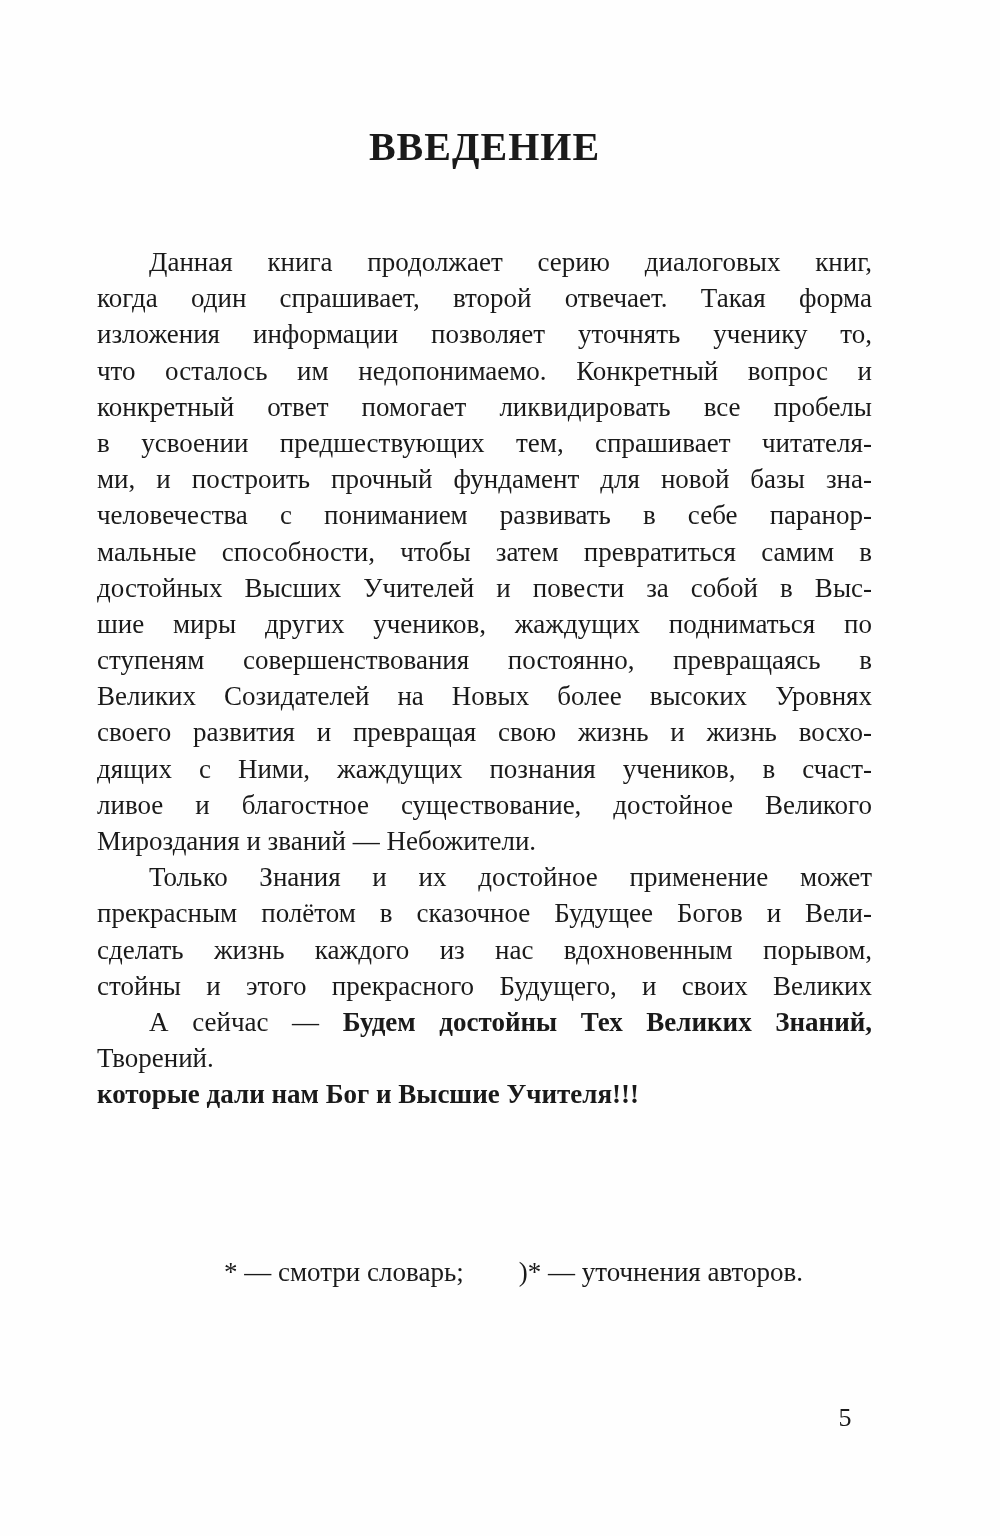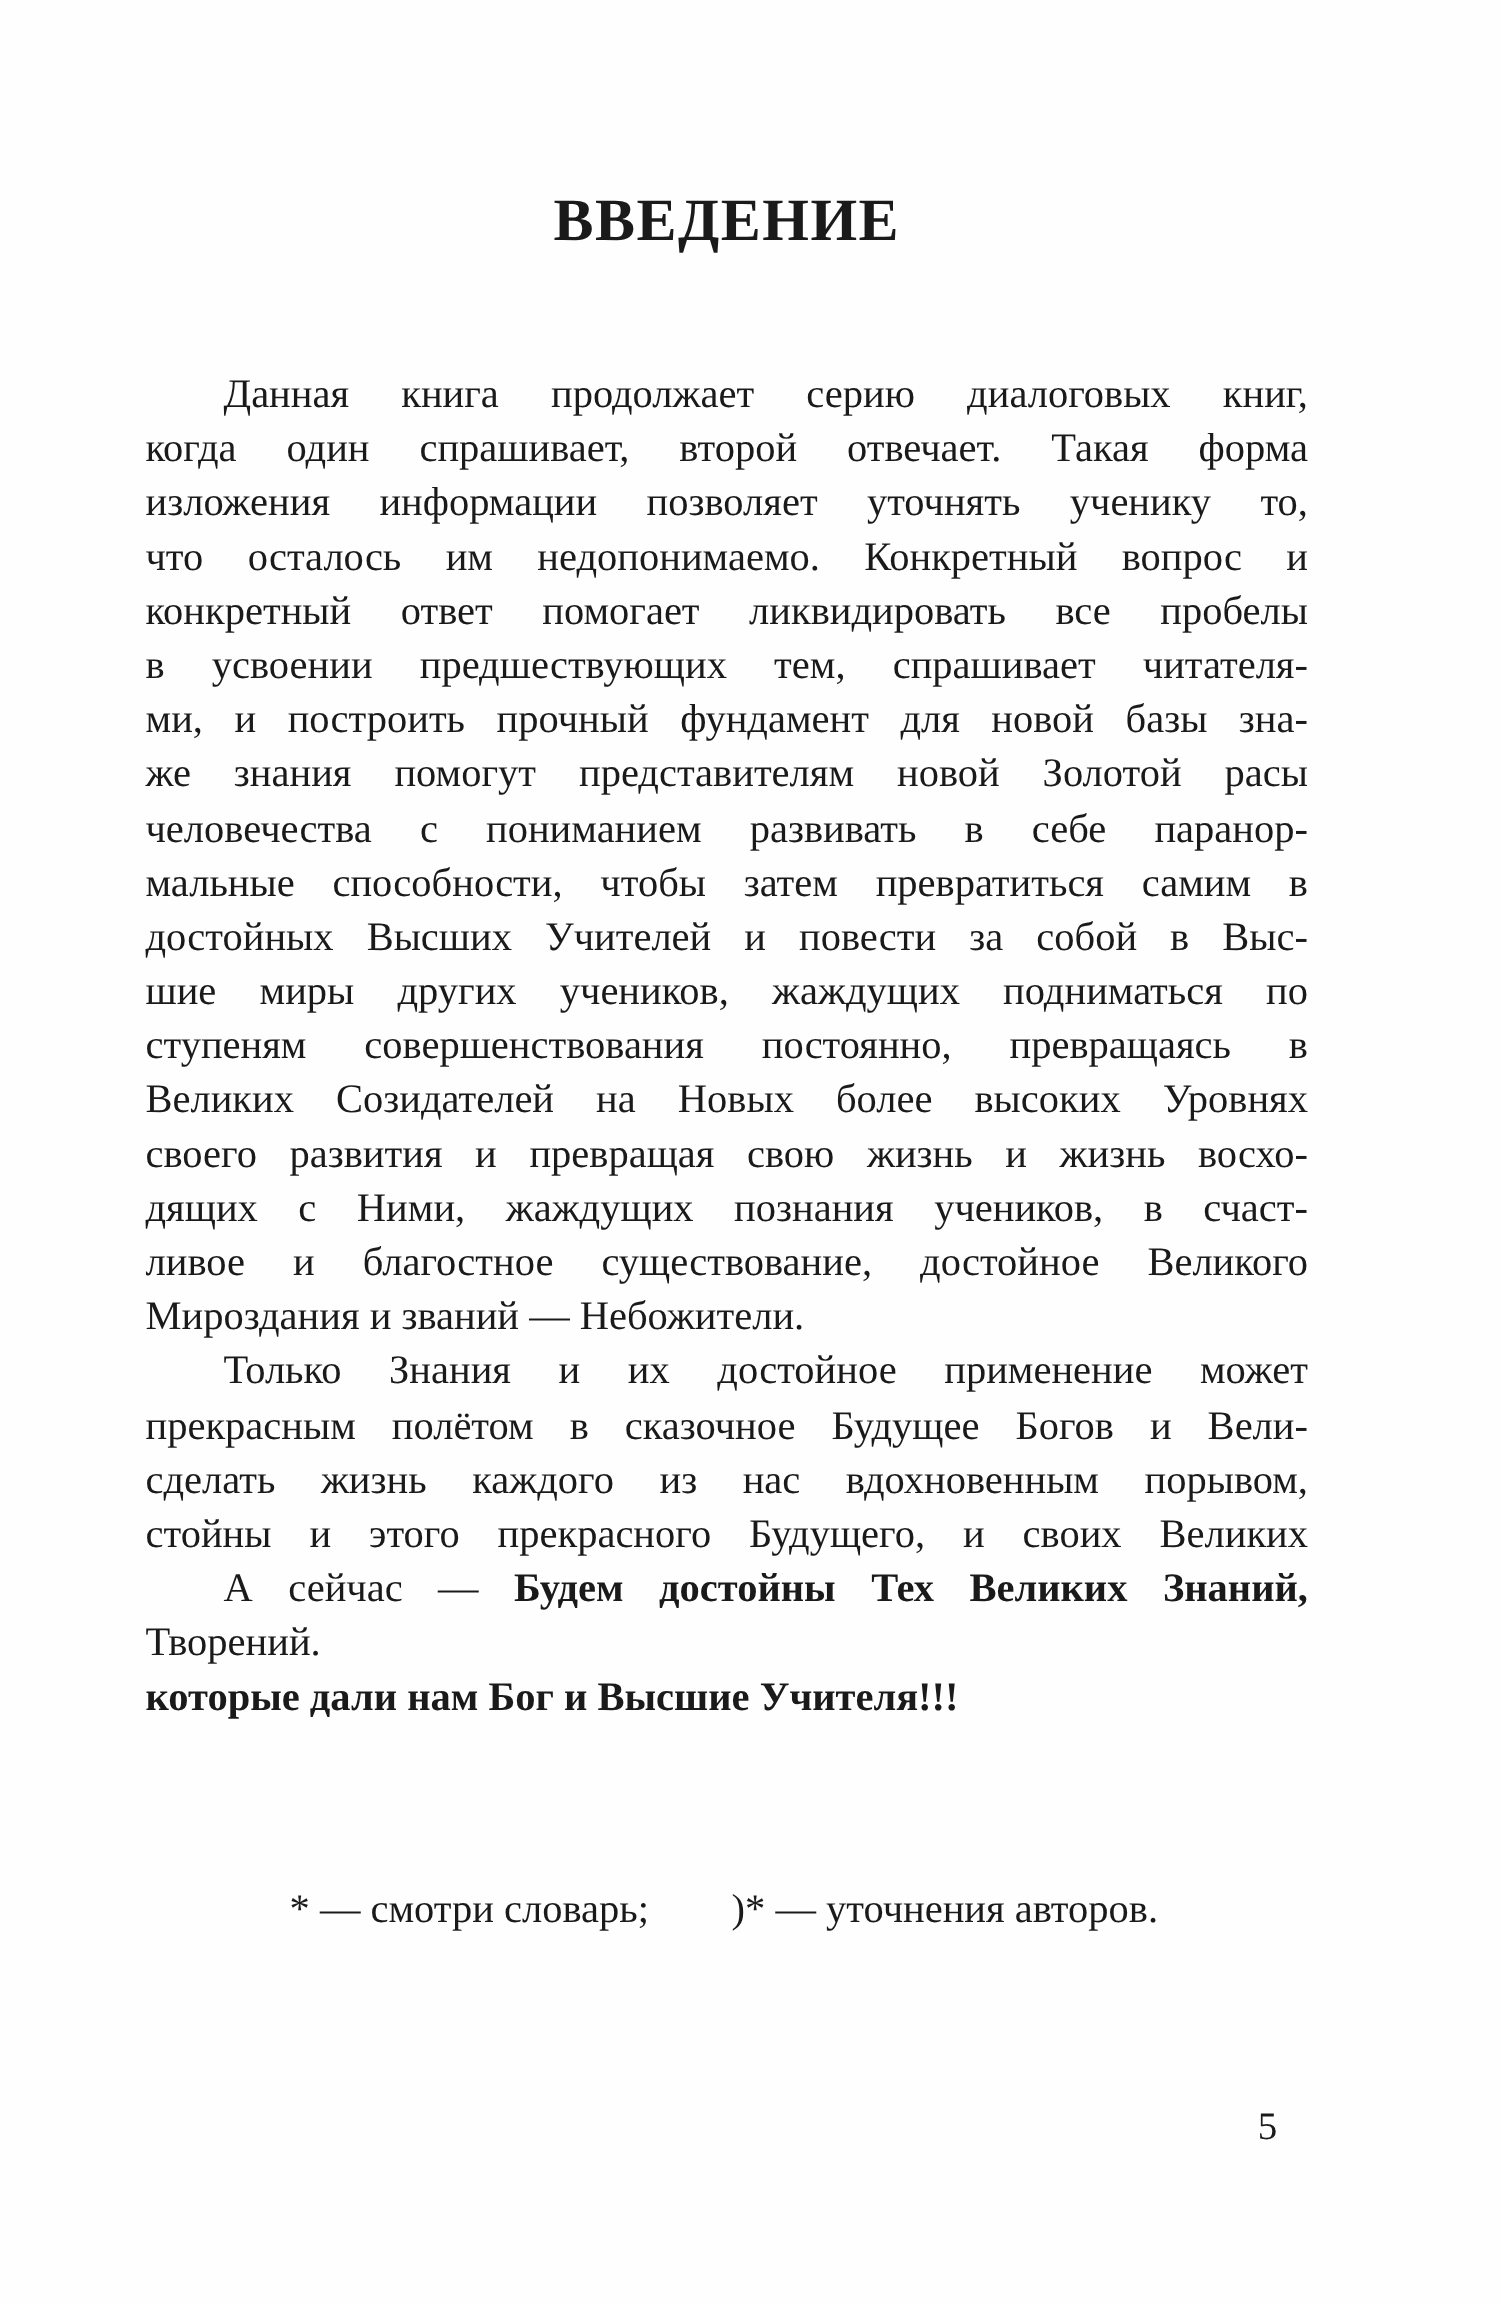--- a/index.html
+++ b/index.html
@@ -89,7 +89,6 @@
       <div class="line"><span>конкретный ответ помогает ликвидировать все пробелы</span></div>
       <div class="line"><span>в усвоении предшествующих тем, спрашивает читателя-</span></div>
       <div class="line"><span>ми, и построить прочный фундамент для новой базы зна-</span></div>
-      <div class="line"><span>же знания помогут представителям новой Золотой расы</span></div>
       <div class="line"><span>человечества с пониманием развивать в себе паранор-</span></div>
       <div class="line"><span>мальные способности, чтобы затем превратиться самим в</span></div>
       <div class="line"><span>достойных Высших Учителей и повести за собой в Выс-</span></div>

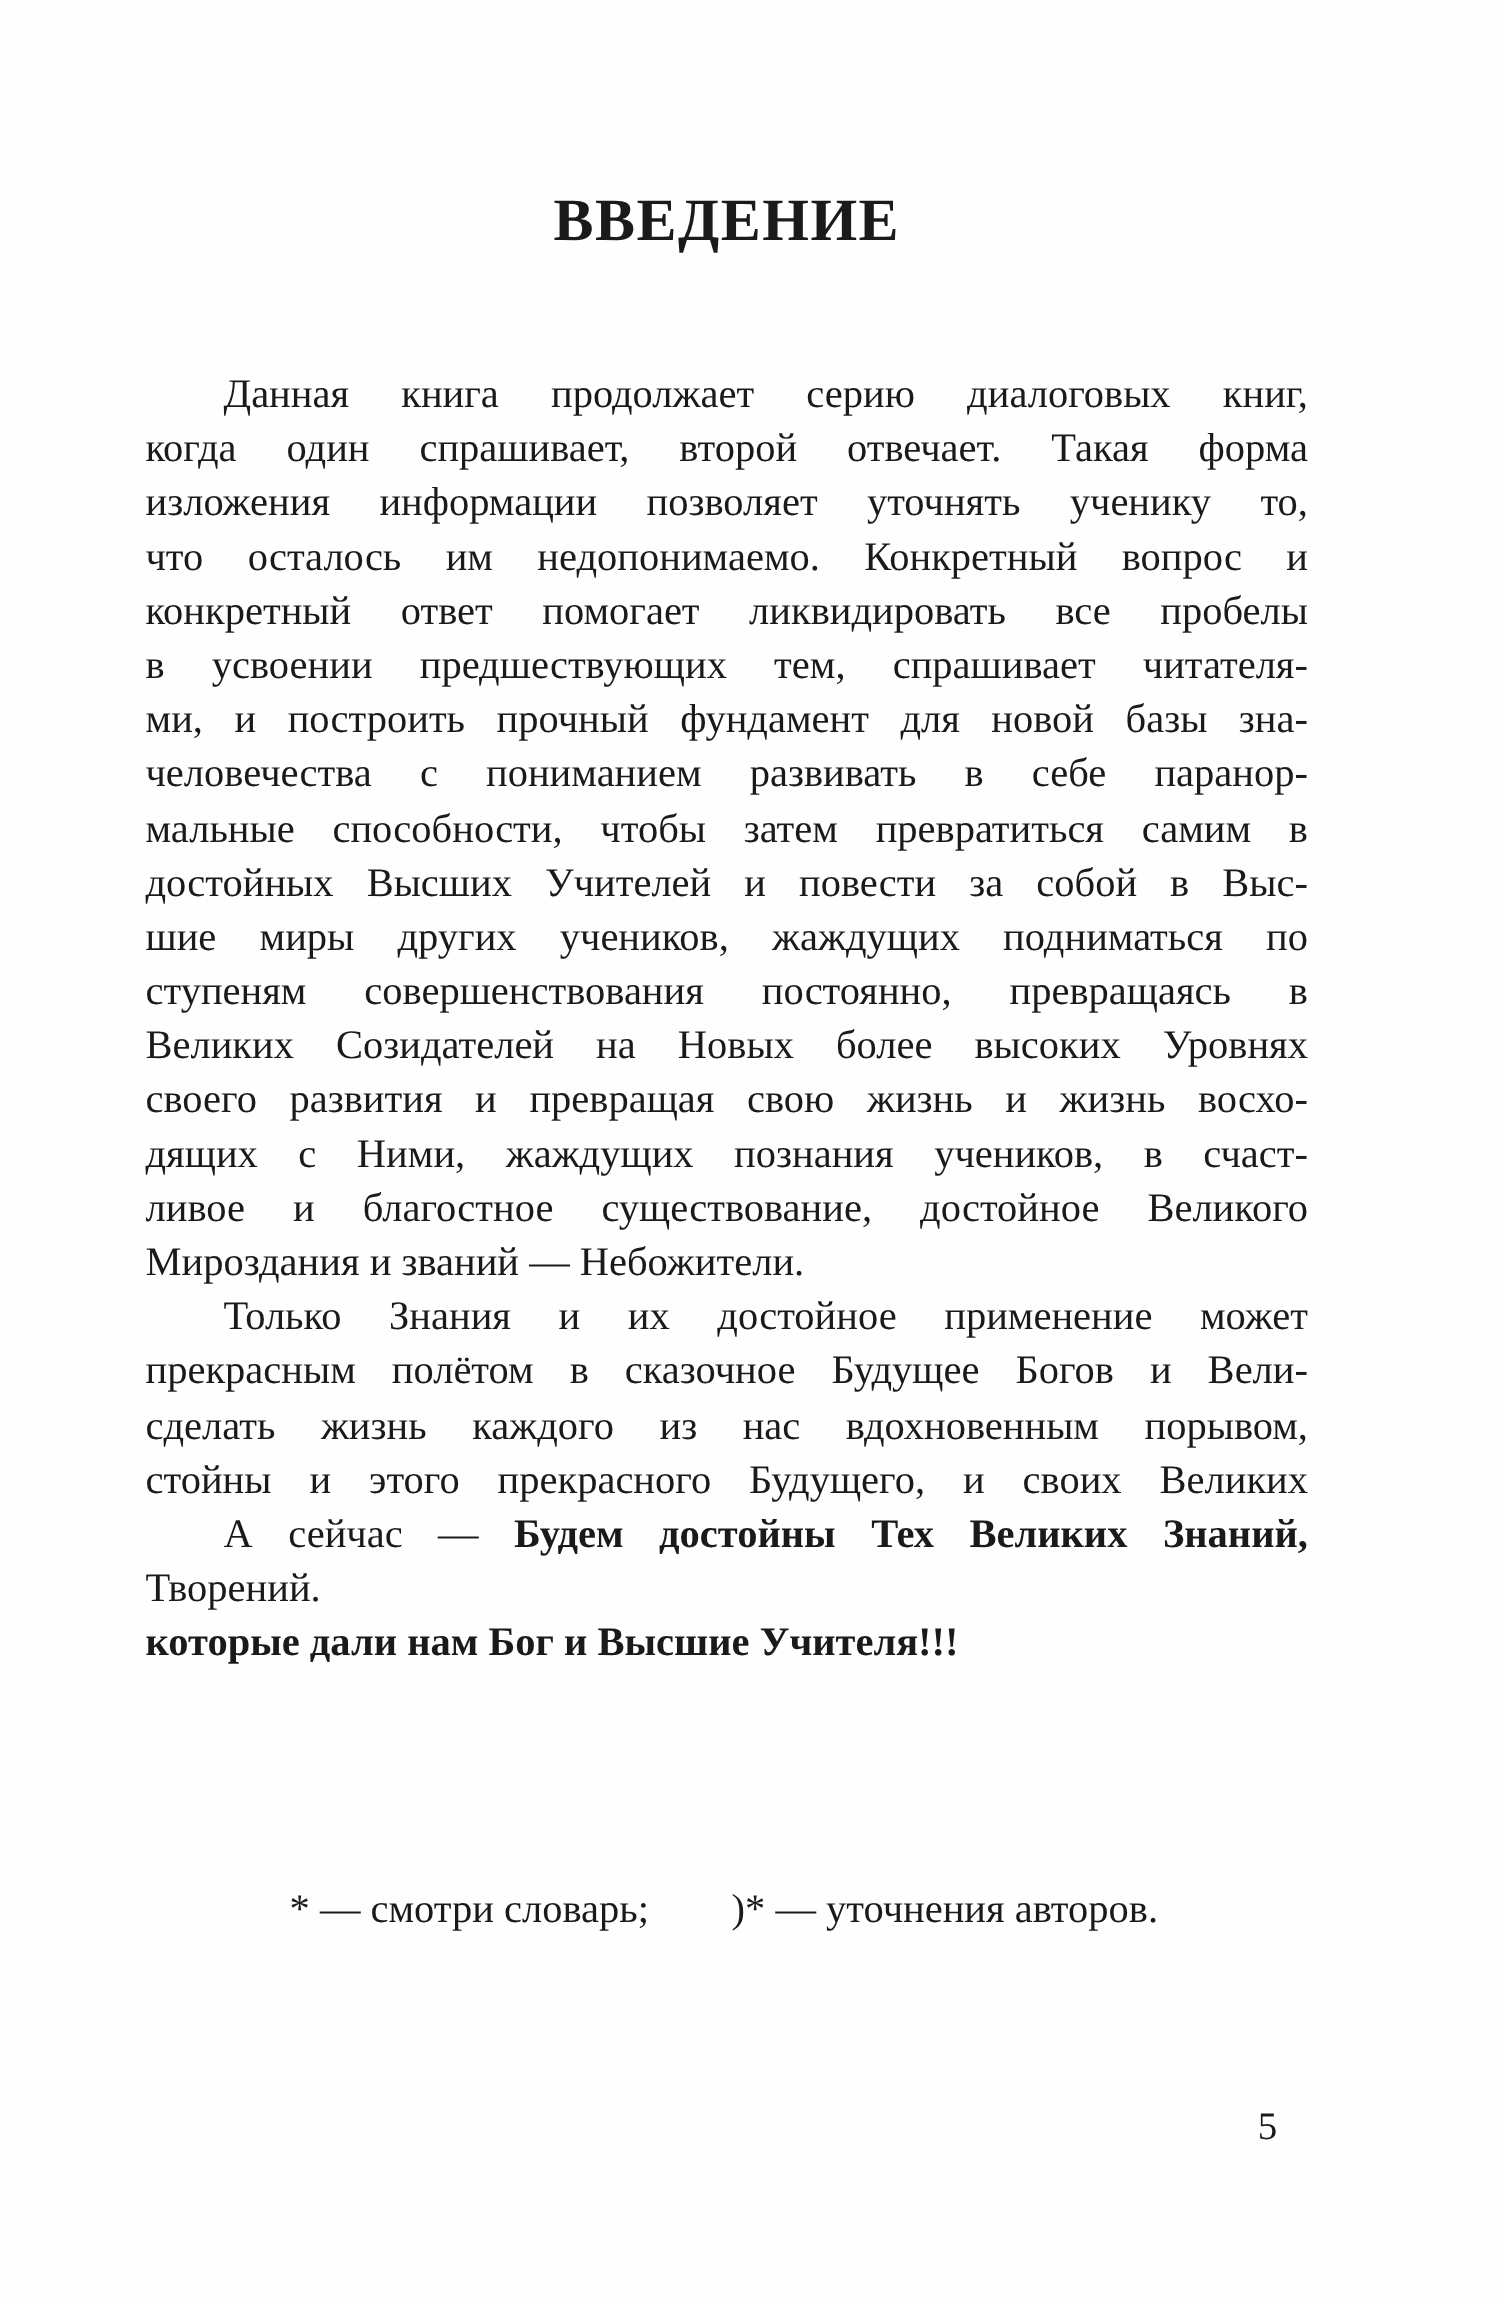--- a/index.html
+++ b/index.html
@@ -53,7 +53,7 @@
   }
   .footnote {
     position: absolute;
-    left: 81px;
+    left: 112px;
     top: 1254px;
     width: 775px;
     box-sizing: border-box;

